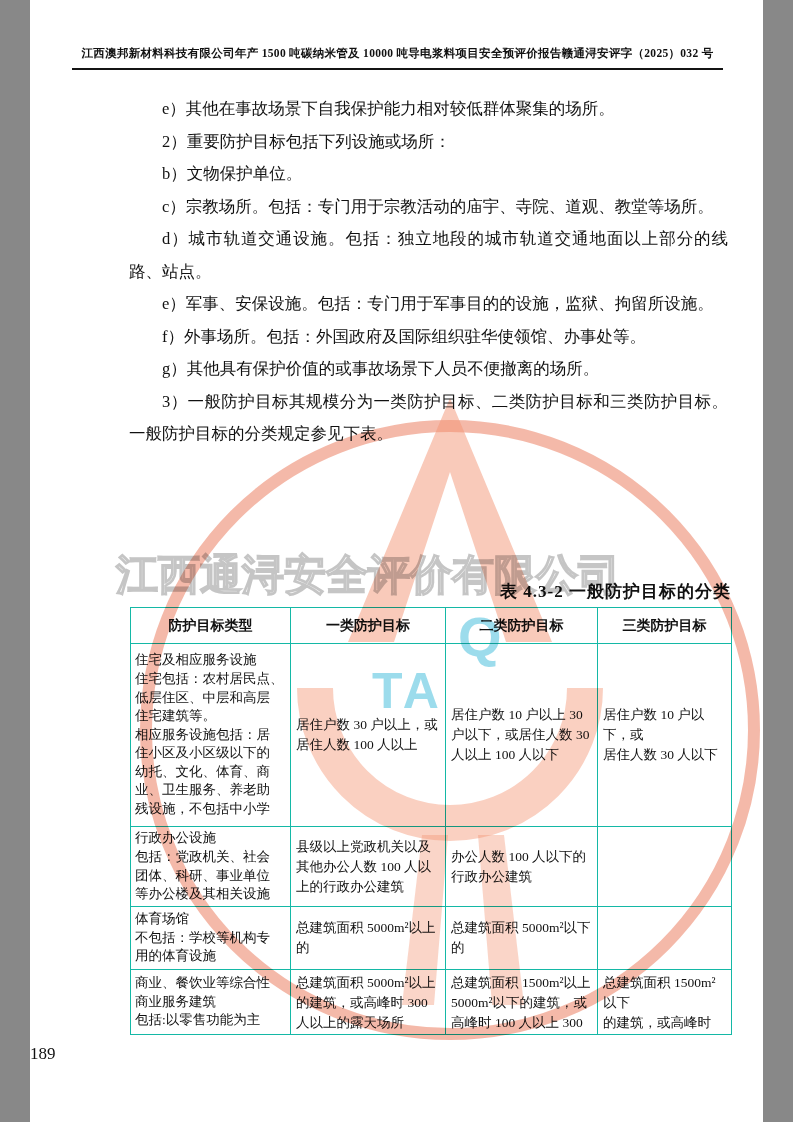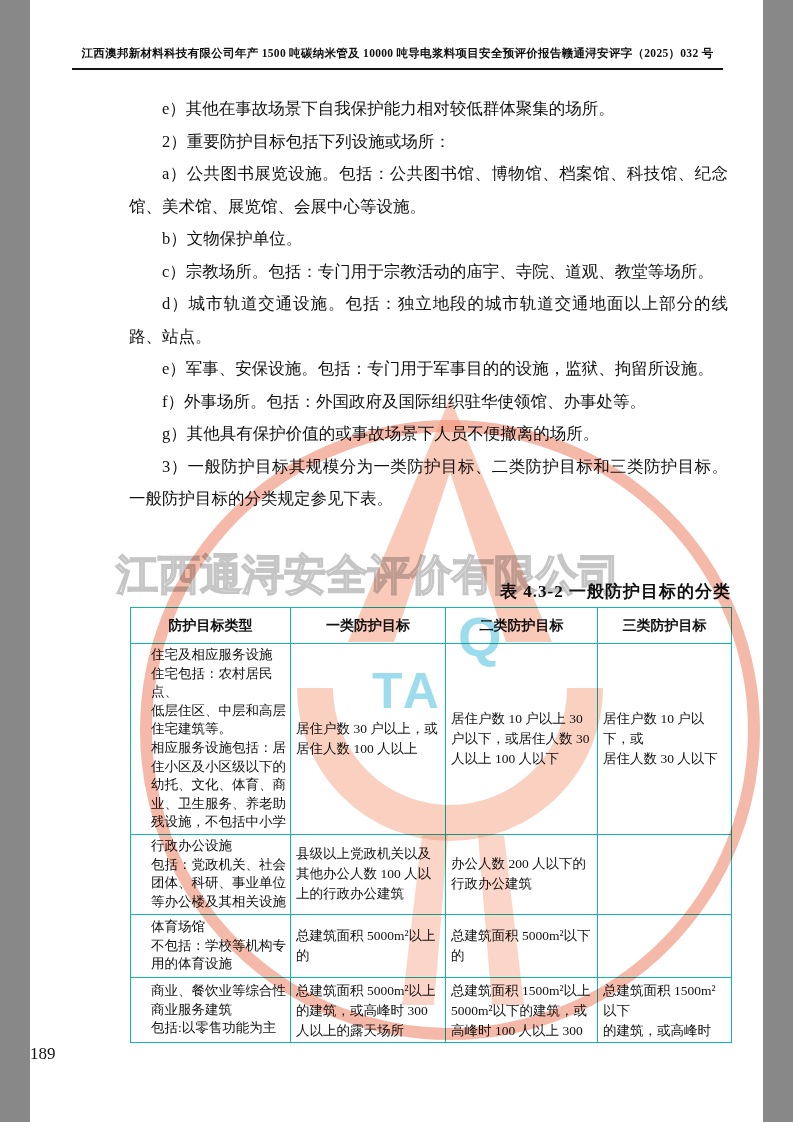--- a/index.html
+++ b/index.html
@@ -67,7 +67,6 @@
   <div class="doc-body">
     <p>e）其他在事故场景下自我保护能力相对较低群体聚集的场所。</p>
     <p>2）重要防护目标包括下列设施或场所：</p>
-    <p>a）公共图书展览设施。包括：公共图书馆、博物馆、档案馆、科技馆、纪念馆、美术馆、展览馆、会展中心等设施。</p>
     <p>b）文物保护单位。</p>
     <p>c）宗教场所。包括：专门用于宗教活动的庙宇、寺院、道观、教堂等场所。</p>
     <p>d）城市轨道交通设施。包括：独立地段的城市轨道交通地面以上部分的线路、站点。</p>

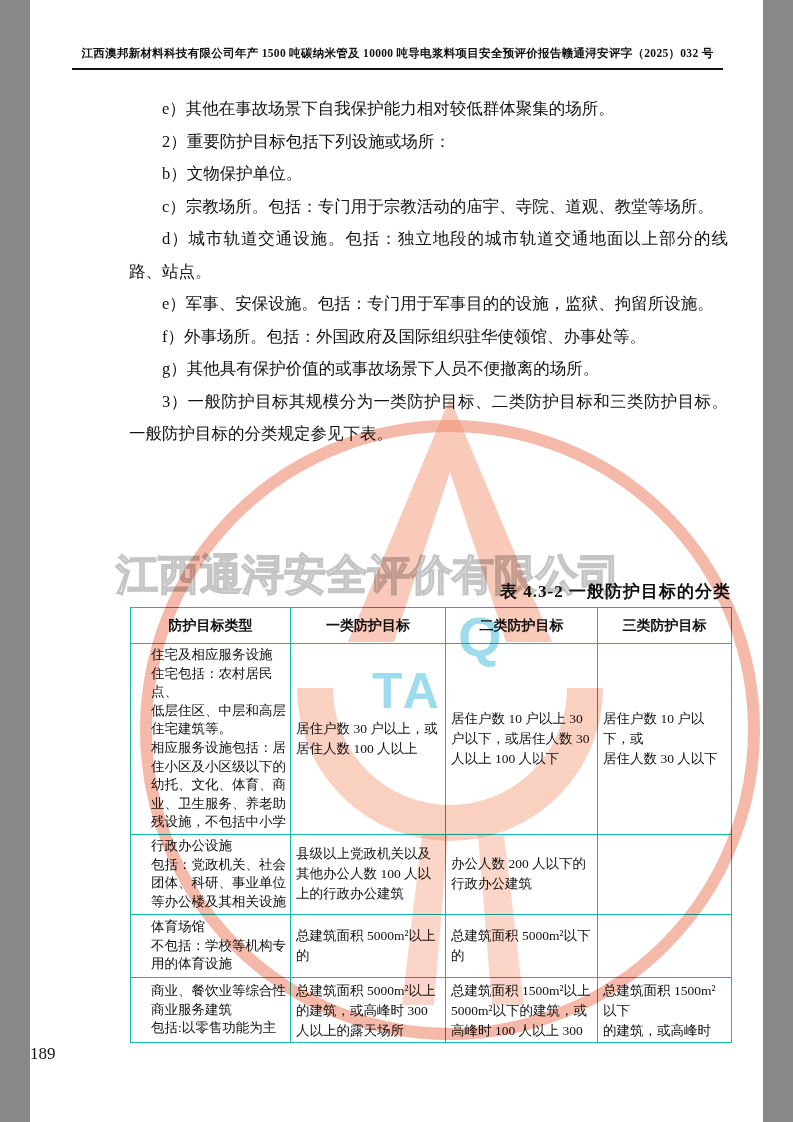--- a/index.html
+++ b/index.html
@@ -32,7 +32,7 @@
   table.cls td,table.cls th{border:1px solid #14b8a6;overflow:hidden;}
   table.cls th{font-size:14px;font-weight:700;text-align:center;vertical-align:middle;height:35px;padding:0 2px;}
   .cell{white-space:pre-line;font-size:13.5px;}
-  td.c1{vertical-align:middle;padding:2px 2px 2px 20px;}
+  td.c1{vertical-align:middle;padding:2px 2px 2px 4px;}
   td.c1 .cell{line-height:18.6px;}
   td.val{vertical-align:middle;padding:3px 5px;}
   td.val .cell{line-height:20px;}

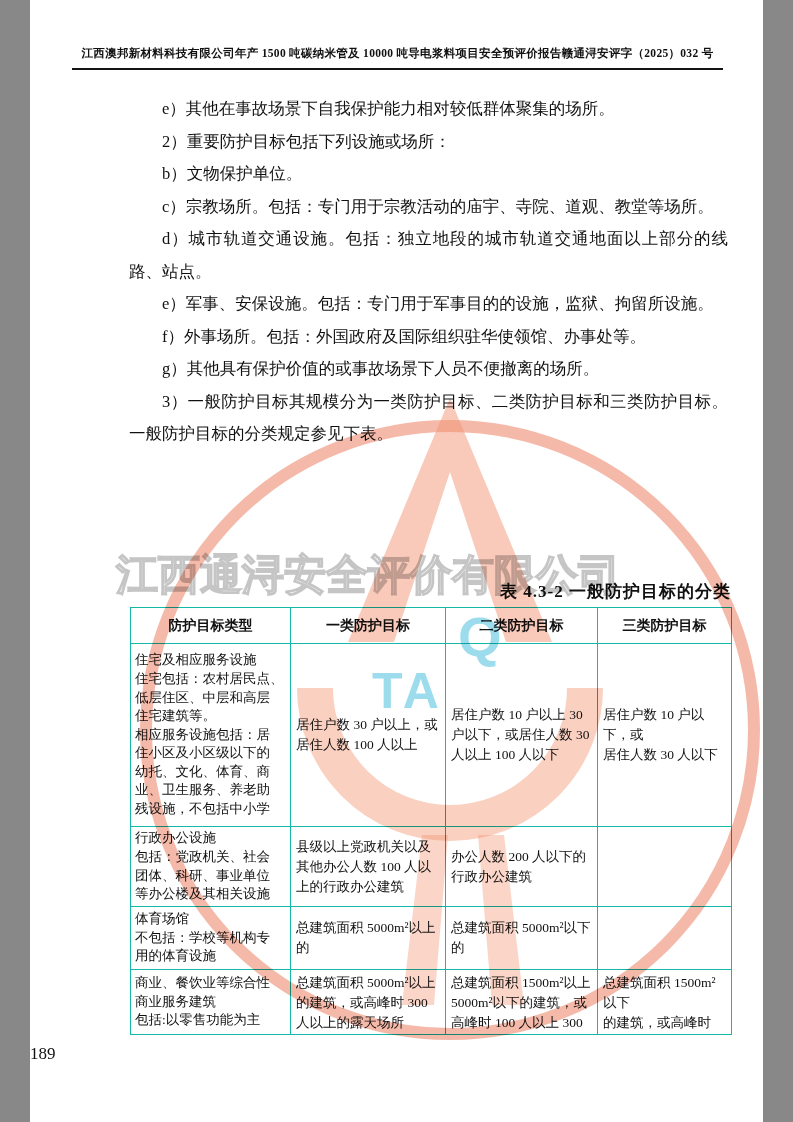--- a/index.html
+++ b/index.html
@@ -131,7 +131,7 @@
 上的行政办公建筑</div>
           </td>
       <td class="val">
-            <div class="cell">办公人数 200 人以下的
+            <div class="cell">办公人数 100 人以下的
 行政办公建筑</div>
           </td>
       <td class="val">

